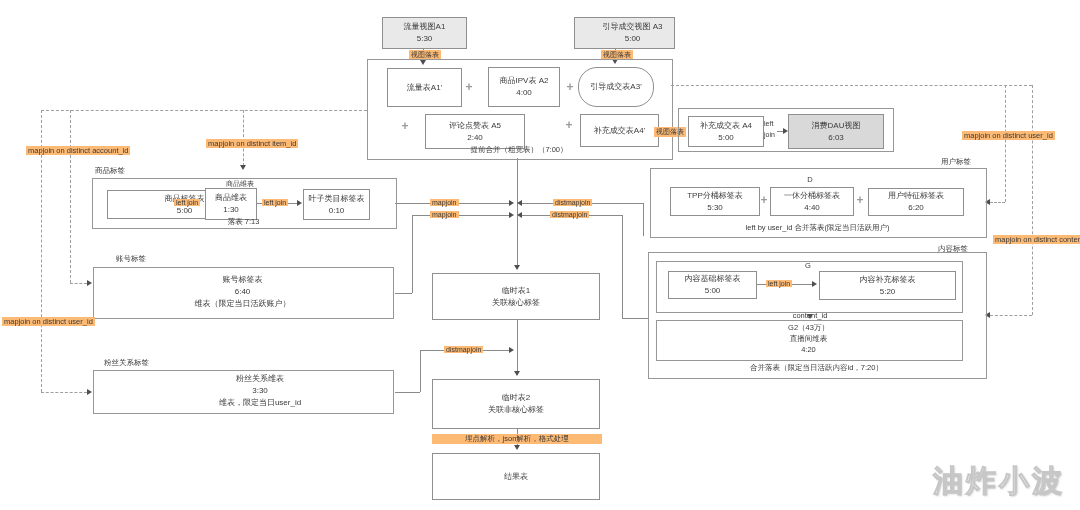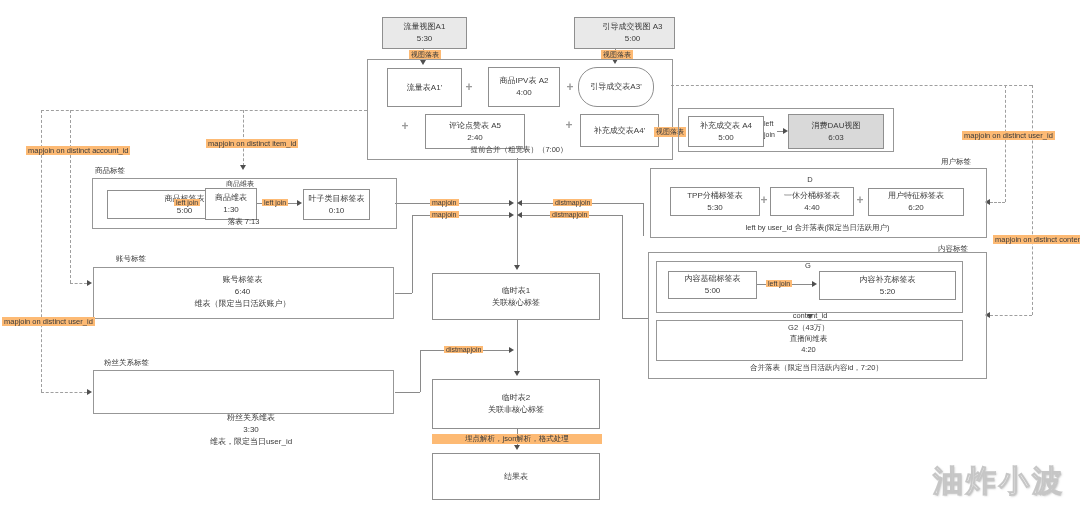--- a/index.html
+++ b/index.html
@@ -176,7 +176,7 @@
 
   <div class="lbl7" style="left:104px;top:358px;">粉丝关系标签</div>
   <div class="group" style="left:93px;top:370px;width:299px;height:42px;"></div>
-  <div class="flexfill" style="left:87px;top:370px;width:328px;height:42px;margin-top:39px;">
+  <div class="flexfill" style="left:96px;top:370px;width:328px;height:42px;">
     <span>粉丝关系维表</span>
     <span>3:30</span>
     <span>维表，限定当日user_id</span>

